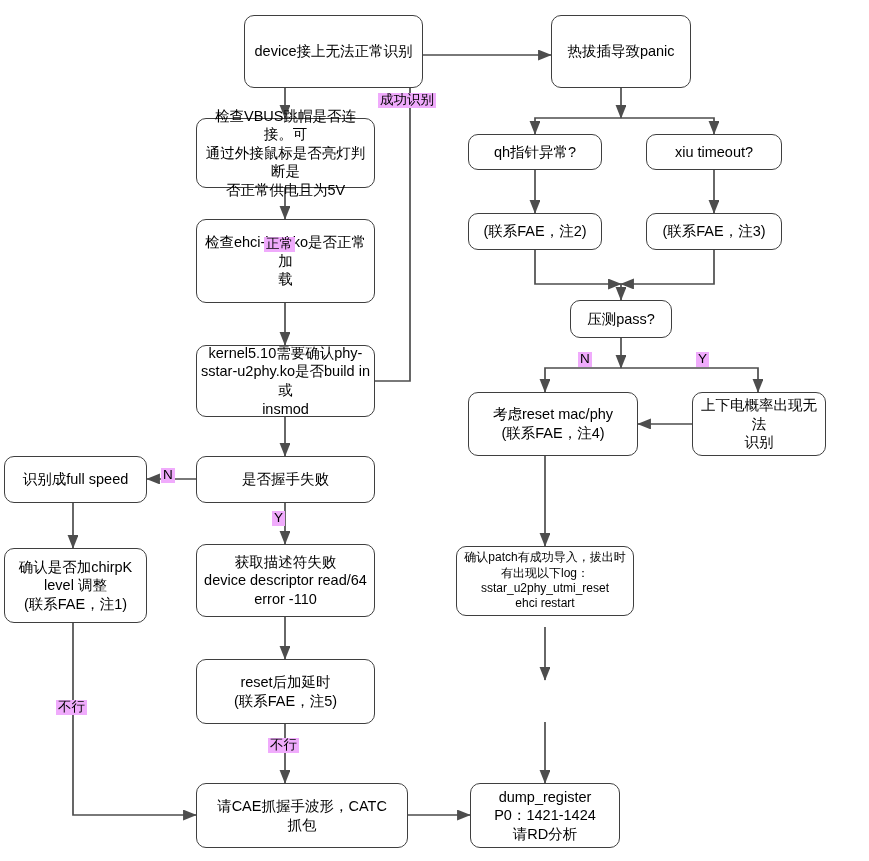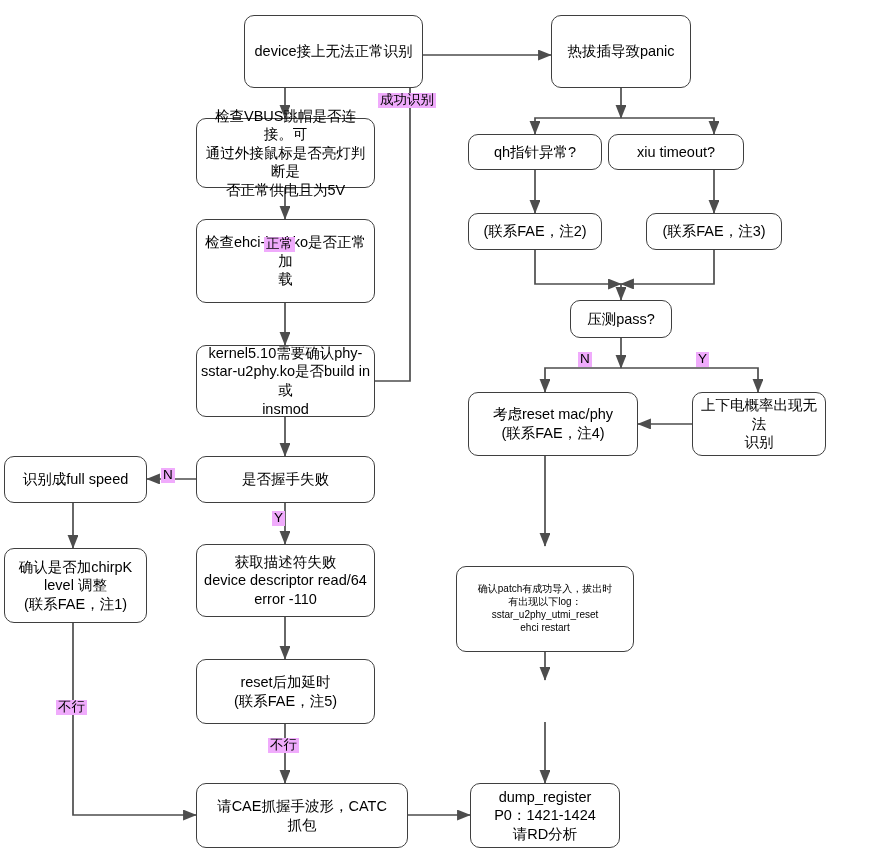--- a/index.html
+++ b/index.html
@@ -153,7 +153,7 @@
 
   <div class="node" style="left:468px; top:134px; width:134px; height:36px;">qh指针异常?</div>
 
-  <div class="node" style="left:608px; top:134px; width:136px; height:36px;">xiu timeout?</div>
+  <div class="node" style="left:646px; top:134px; width:136px; height:36px;">xiu timeout?</div>
 
   <div class="node" style="left:468px; top:213px; width:134px; height:37px;">(联系FAE，注2)</div>
 

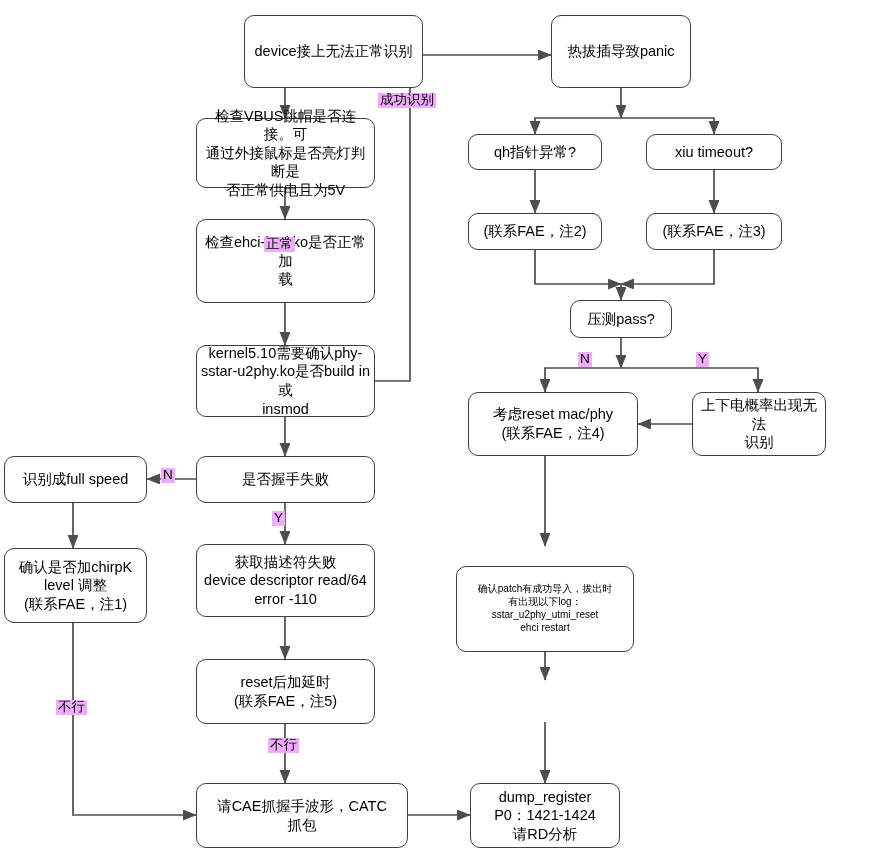--- a/index.html
+++ b/index.html
@@ -167,7 +167,7 @@
   <div class="node" style="left:692px; top:392px; width:134px; height:64px;">上下电概率出现无法
 识别</div>
 
-  <div class="node overflow" style="left:456px; top:566px; width:178px; height:86px; font-size:10px;">确认patch有成功导入，拔出时
+  <div class="node overflow" style="left:456px; top:546px; width:178px; height:70px; font-size:12px;">确认patch有成功导入，拔出时
 有出现以下log：
 sstar_u2phy_utmi_reset
 ehci restart</div>

